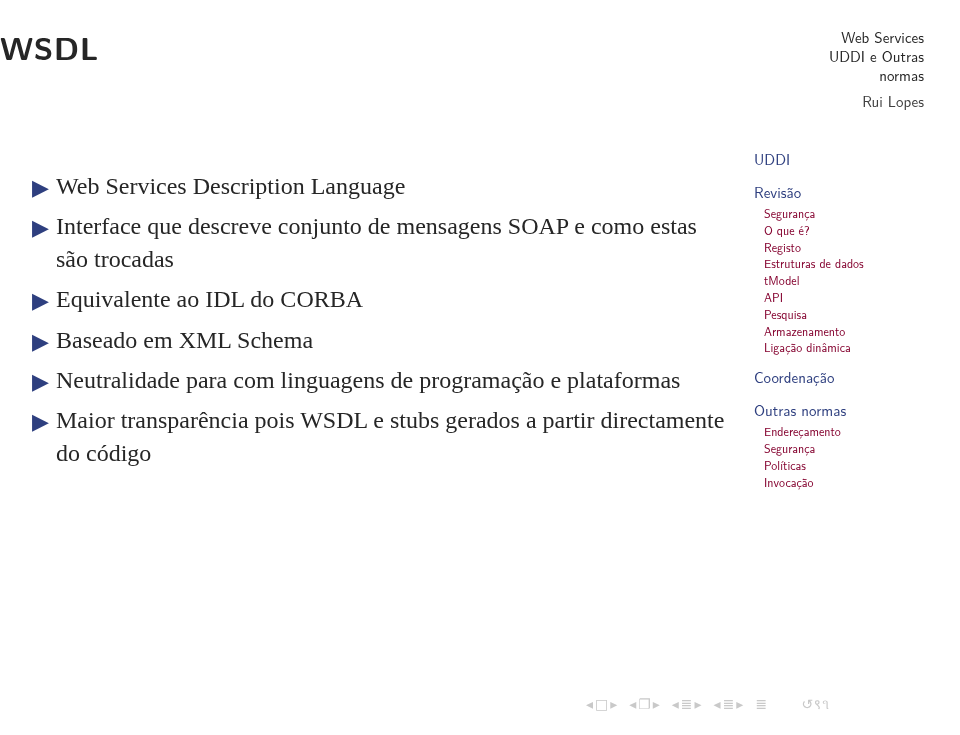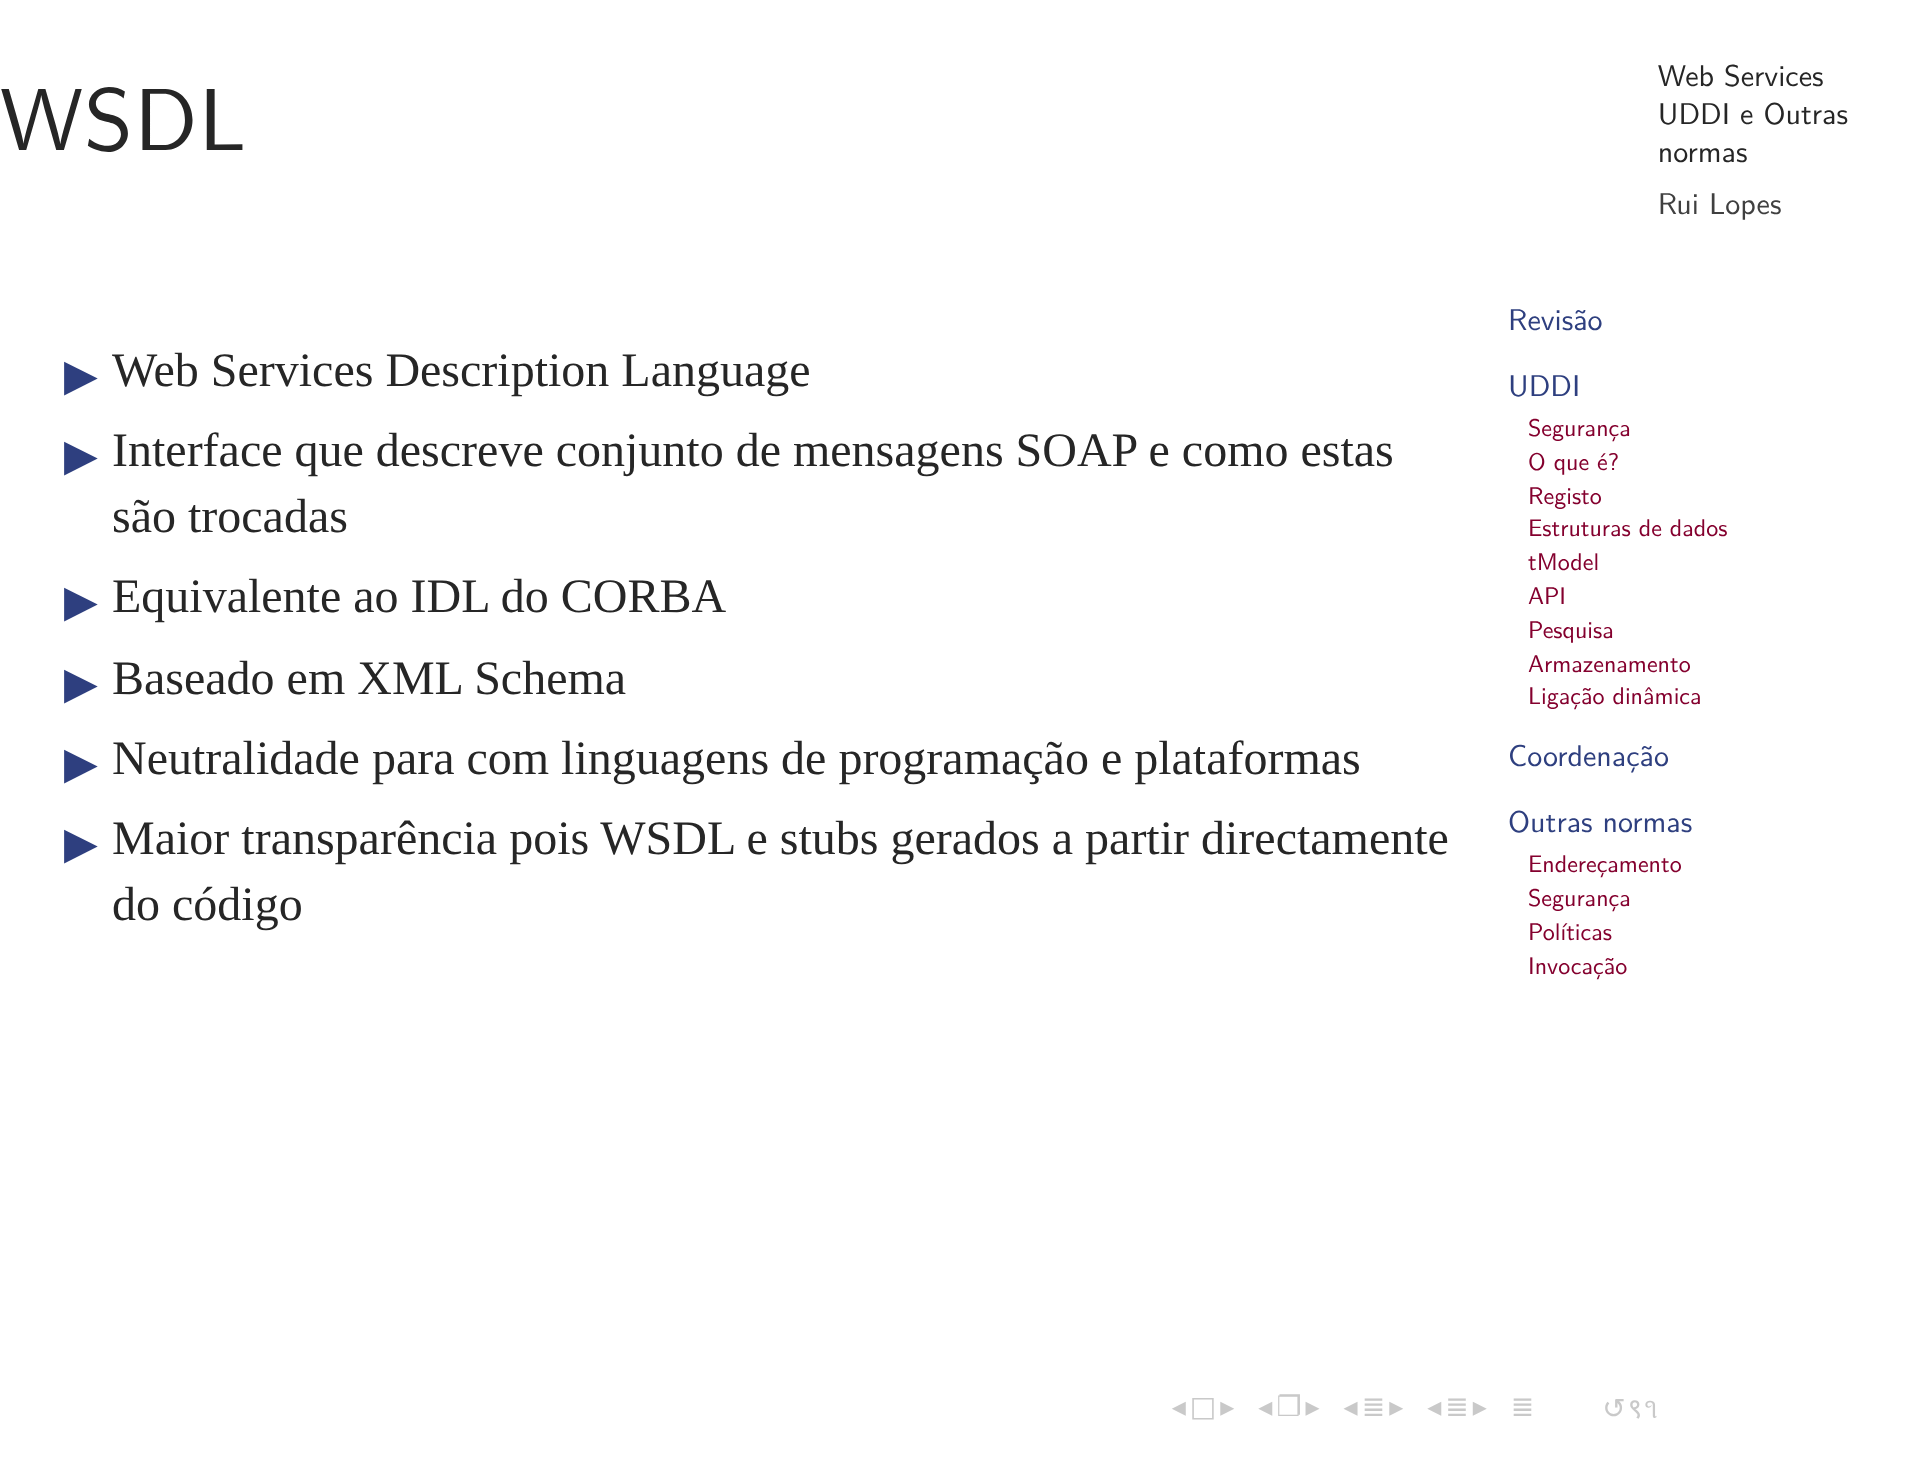--- a/index.html
+++ b/index.html
@@ -21,8 +21,8 @@
     position: absolute;
     top: 24px;
     left: 0px;
-    font-size: 44px;
-    font-weight: 400;
+    font-size: 32px;
+    font-weight: 700;
     color: #262626;
     letter-spacing: 0.5px;
   }

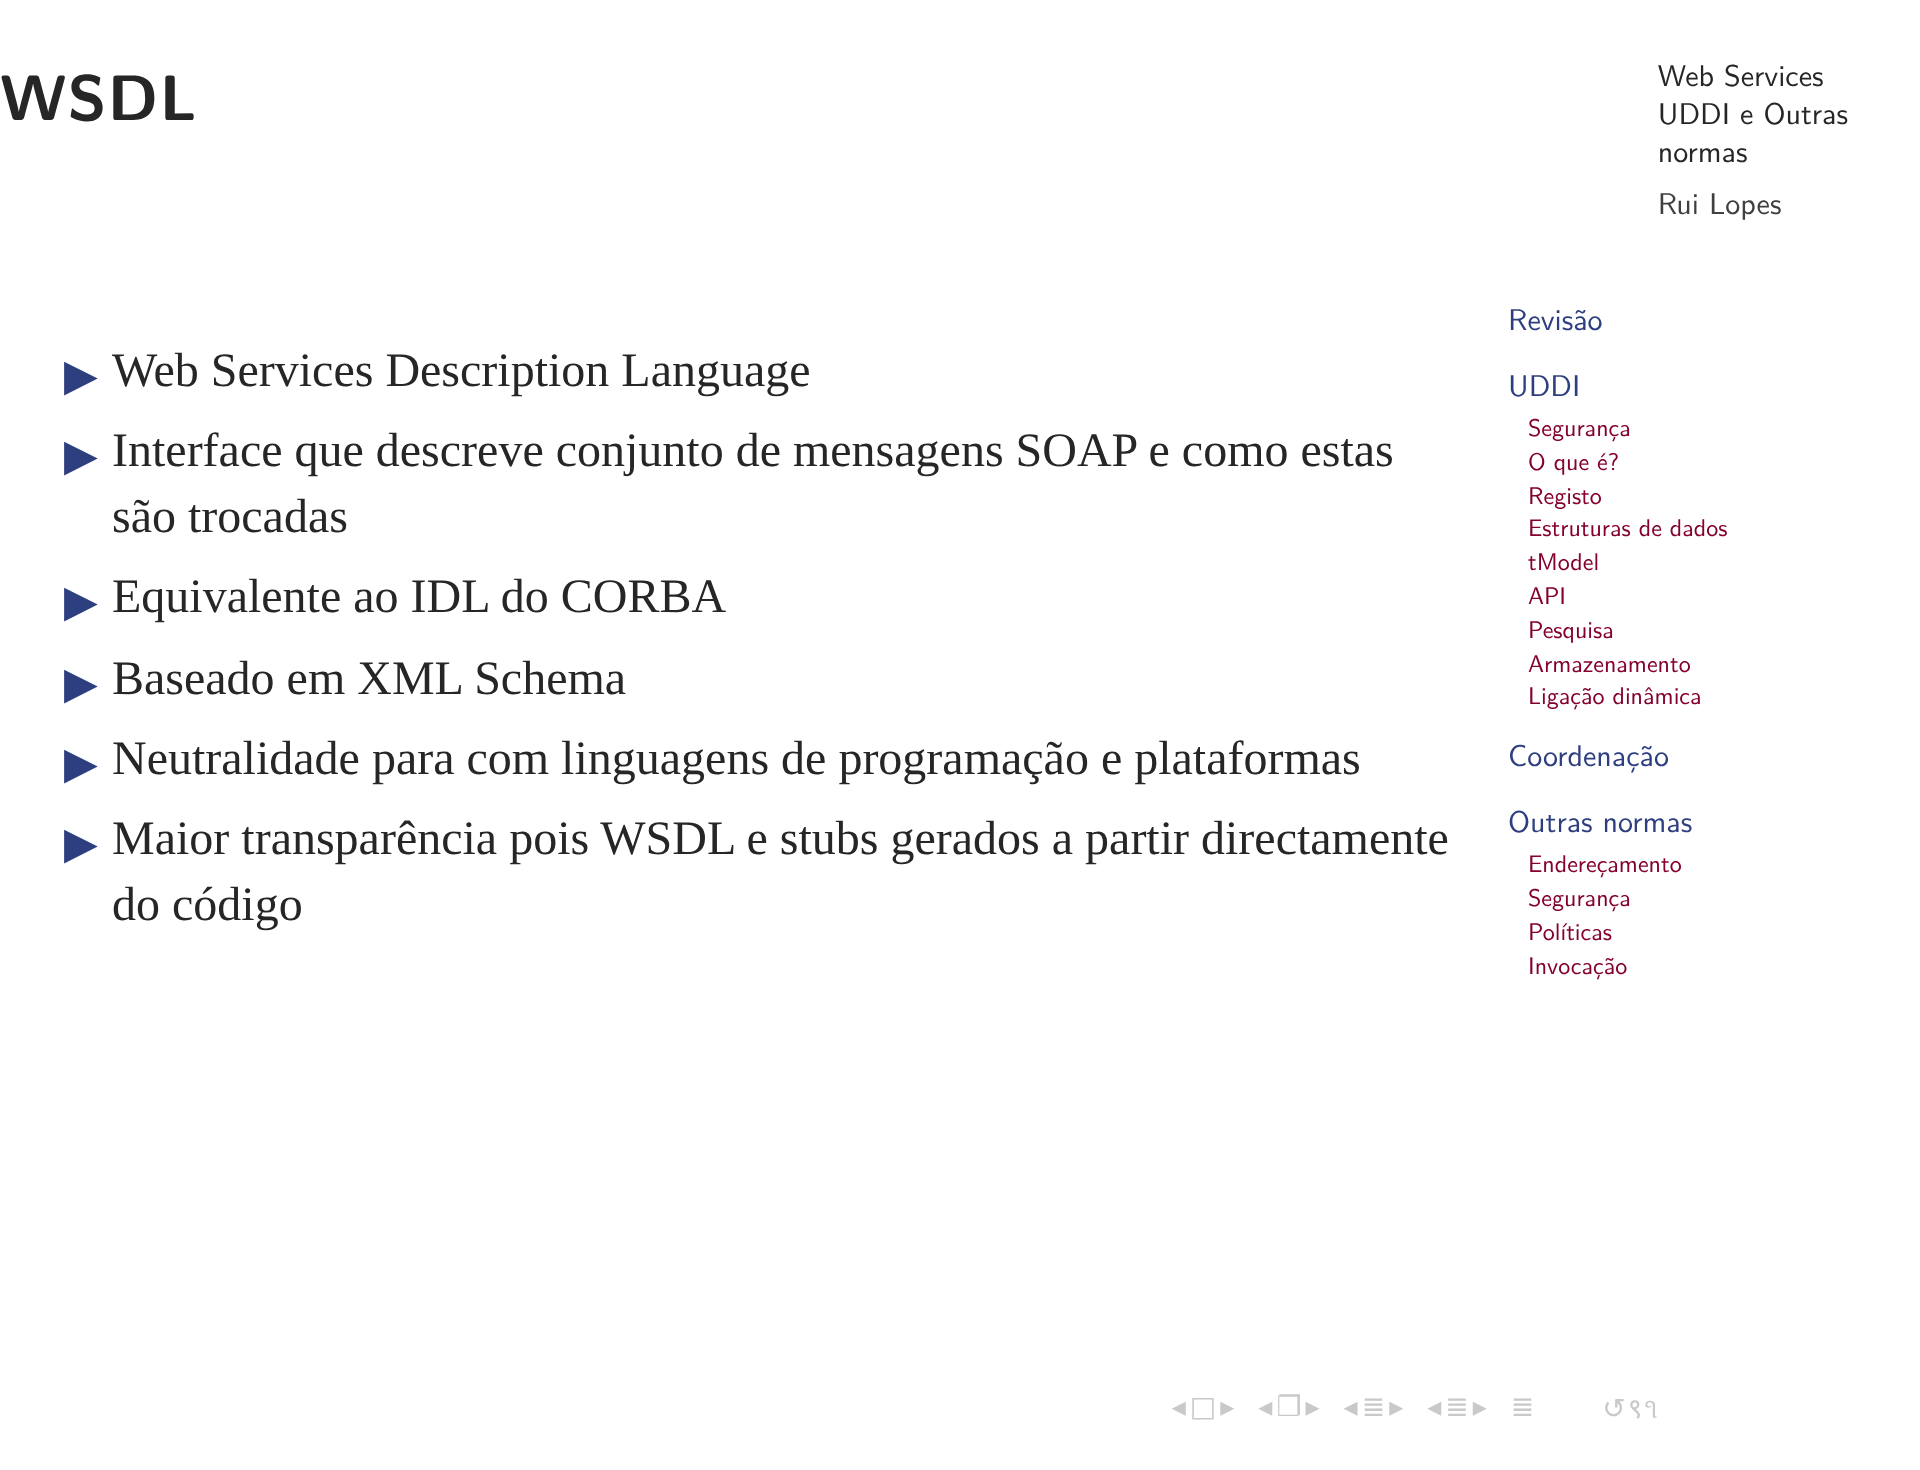--- a/index.html
+++ b/index.html
@@ -30,7 +30,7 @@
     position: absolute;
     top: 28px;
     right: 36px;
-    text-align: left;
+    text-align: right;
     font-size: 15px;
     line-height: 1.25;
     color: #262626;

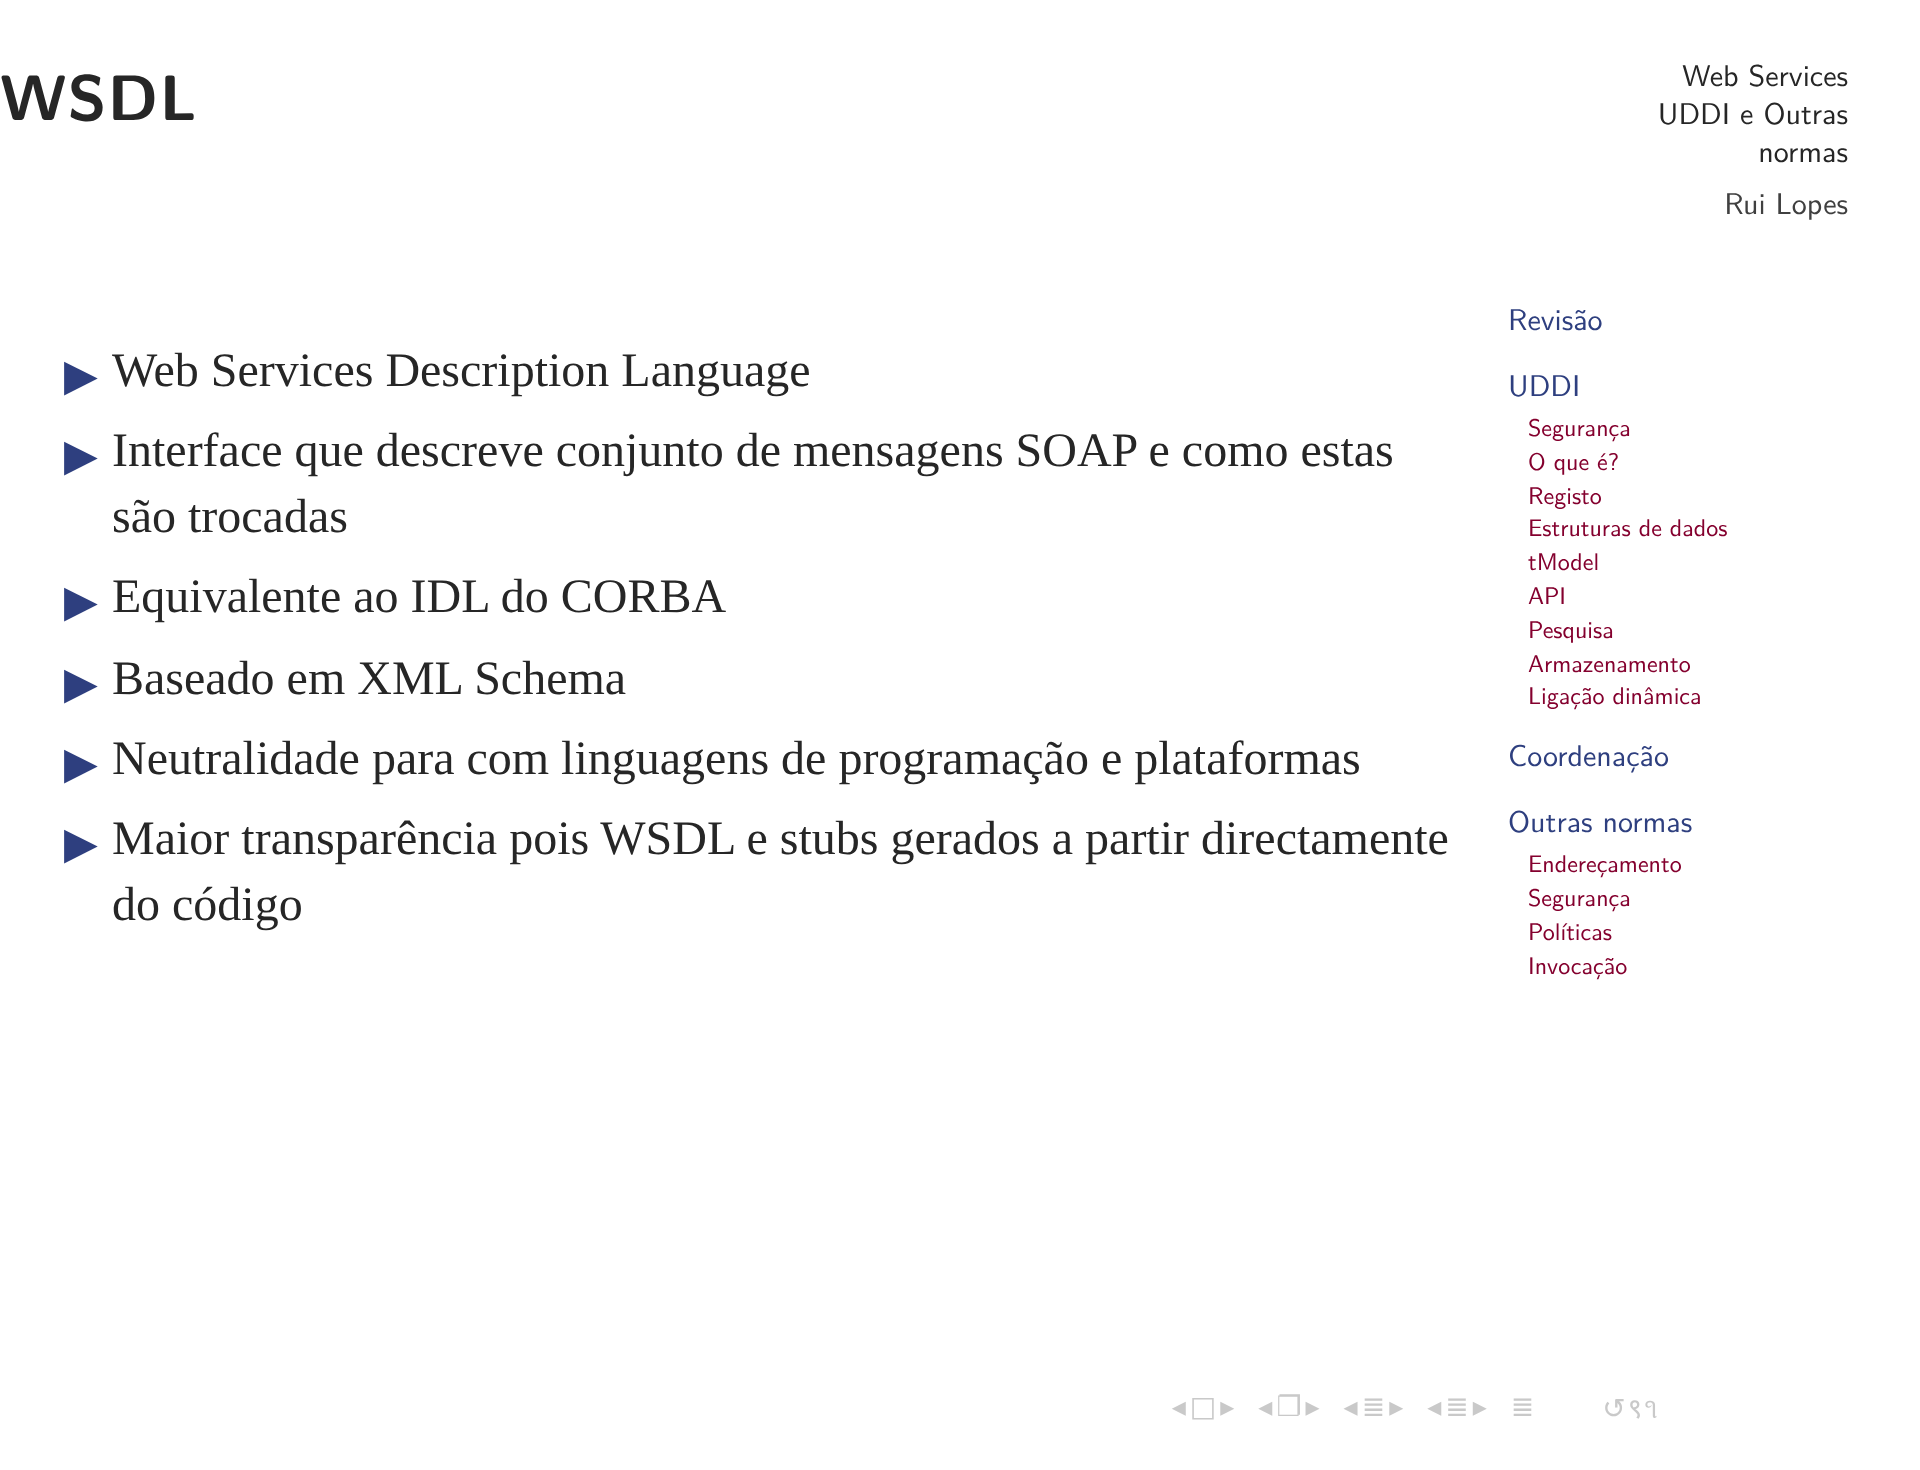--- a/index.html
+++ b/index.html
@@ -155,9 +155,9 @@
   </div>
 
   <div class="sidebar">
+    <div class="sb-sec">UDDI</div>
+
     <div class="sb-sec">Revisão</div>
-
-    <div class="sb-sec">UDDI</div>
     <div class="sb-sub">Segurança</div>
     <div class="sb-sub">O que é?</div>
     <div class="sb-sub">Registo</div>

